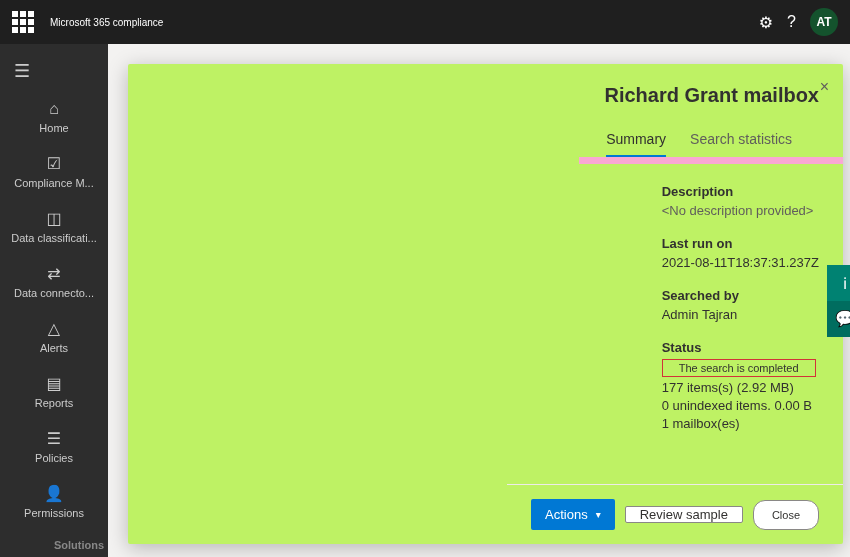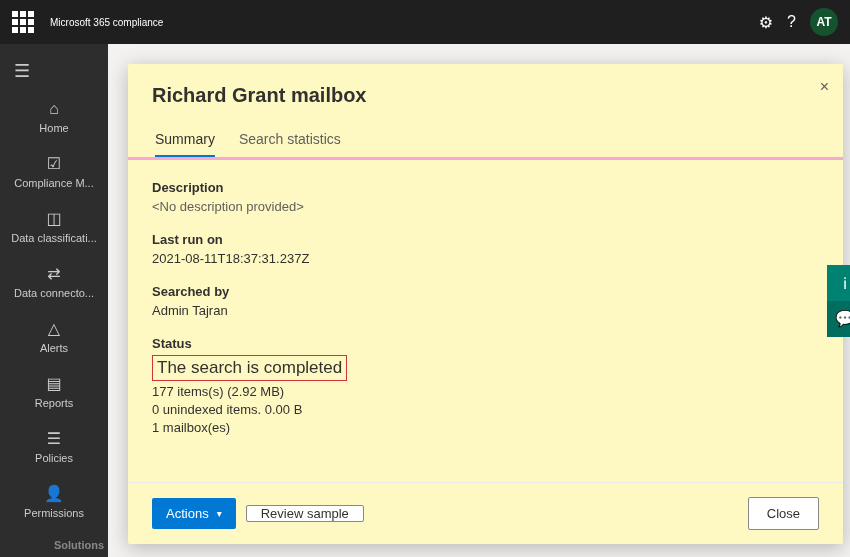--- a/index.html
+++ b/index.html
@@ -28,7 +28,7 @@
     .content { flex: 1; background: #f3f2f1; position: relative; display: flex; align-items: flex-start; justify-content: center; padding: 20px; }
 
     
-    .flyout { background: #fef9c3; width: 715px; min-height: 480px; border-radius: 2px; box-shadow: 0 4px 20px rgba(0,0,0,0.25); display: flex; flex-direction: column; position: relative; }
+    .flyout { background: #bef264; width: 715px; min-height: 480px; border-radius: 2px; box-shadow: 0 4px 20px rgba(0,0,0,0.25); display: flex; flex-direction: column; position: relative; align-items: flex-end; }
     .flyout-header { padding: 20px 24px 0; }
     .flyout-title { font-size: 20px; font-weight: 600; color: #323130; margin-bottom: 16px; }
     .flyout-close { position: absolute; top: 14px; right: 14px; cursor: pointer; font-size: 16px; color: #605e5c; background: none; border: none; }

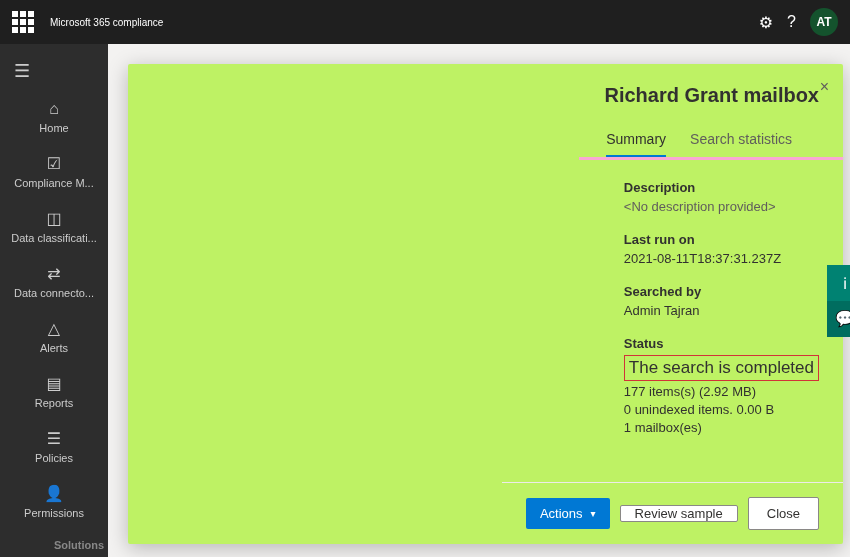--- a/index.html
+++ b/index.html
@@ -34,7 +34,7 @@
     .flyout-close { position: absolute; top: 14px; right: 14px; cursor: pointer; font-size: 16px; color: #605e5c; background: none; border: none; }
 
     
-    .tabs { display: flex; border-bottom: 3px solid #f9a8d4; padding: 0 27px; }
+    .tabs { display: flex; border-bottom: 7px solid #f9a8d4; padding: 0 27px; }
     .tab { padding: 8px 0; margin-right: 24px; font-size: 14px; cursor: pointer; color: #605e5c; border-bottom: 2px solid transparent; }
     .tab.active { color: #323130; border-bottom: 2px solid #0078d4; font-weight: 500; }
 

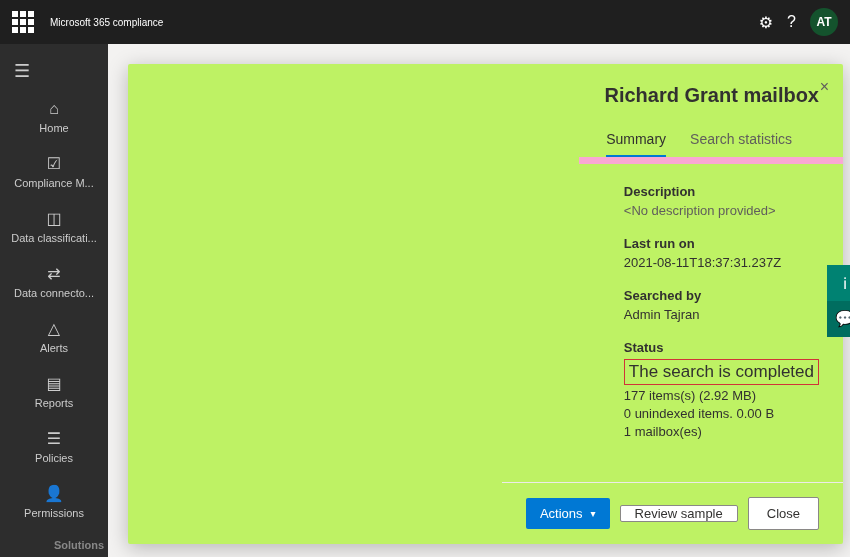--- a/index.html
+++ b/index.html
@@ -46,7 +46,7 @@
     .field-value.muted { color: #605e5c; }
 
     
-    .status-badge { display: inline-block; border: 1.5px solid #d13438; padding: 2px 4px; color: #323130; font-size: 17px; }
+    .status-badge { display: inline-block; border: 1.5px solid #d13438; padding: 2px 16px; color: #323130; font-size: 11px; }
 
     
     .stats-line { font-size: 13px; color: #323130; margin-top: 3px; }

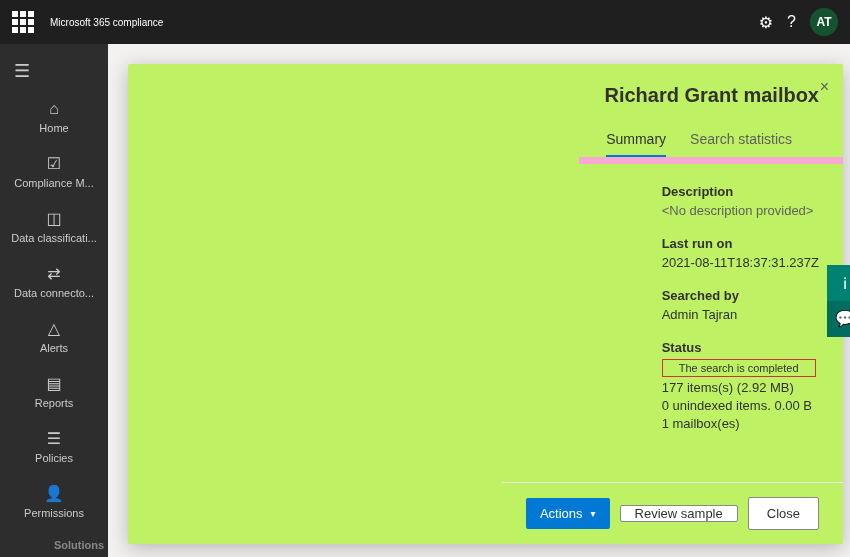--- a/index.html
+++ b/index.html
@@ -56,7 +56,7 @@
     .btn-actions { background: #0078d4; color: #fff; border: none; padding: 8px 14px; cursor: pointer; display: flex; align-items: center; gap: 8px; font-size: 13px; border-radius: 2px; }
     .btn-actions .chevron { font-size: 10px; }
     .btn-secondary { background: #fff; color: #323130; border: 1px solid #8a8886; padding: 0 14px; cursor: pointer; font-size: 13px; border-radius: 2px; }
-    .btn-close-footer { margin-left: auto; background: #fff; color: #323130; border: 1px solid #8a8886; padding: 8px 18px; cursor: pointer; font-size: 13px; border-radius: 2px; }
+    .btn-close-footer { margin-left: auto; background: #fff; color: #323130; border: 1px solid #8a8886; padding: 8px 18px; cursor: pointer; font-size: 11px; border-radius: 12px; }
 
     
     .right-buttons { position: absolute; right: 0; top: 50%; transform: translateY(-50%); display: flex; flex-direction: column; gap: 0; }

